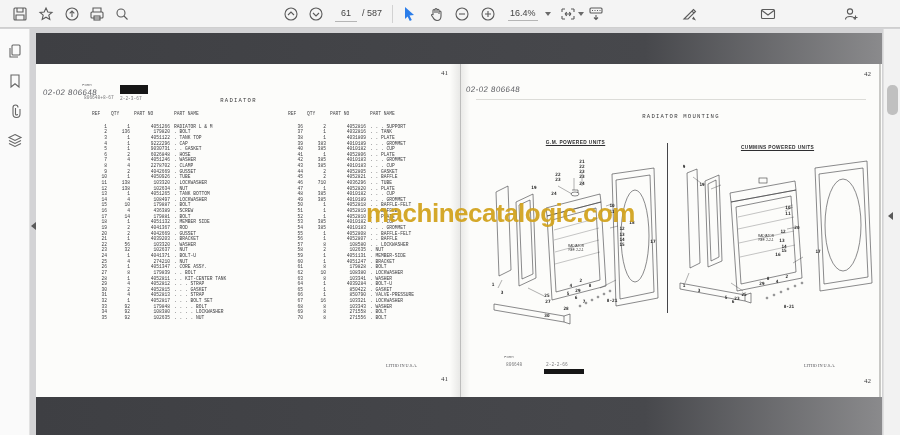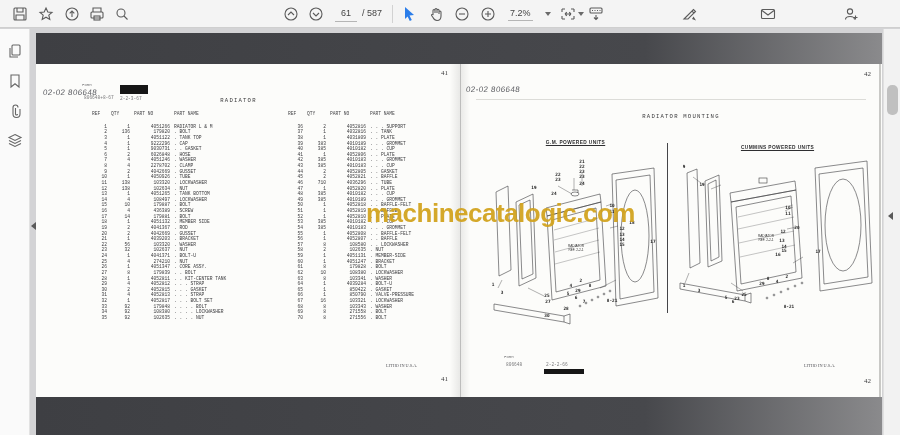--- a/index.html
+++ b/index.html
@@ -146,7 +146,7 @@
         <circle cx="8" cy="8" r="6"></circle>
         <path d="M5,8 h6 M8,5 v6"></path>
       </svg></span>
-  <span class="tb-text zoom-label" style="left:508px">7.2%</span>
+  <span class="tb-text zoom-label" style="left:508px">16.4%</span>
   <span class="caret" style="left:545px"></span>
 
   <span class="tb-icon" style="left:560px">

